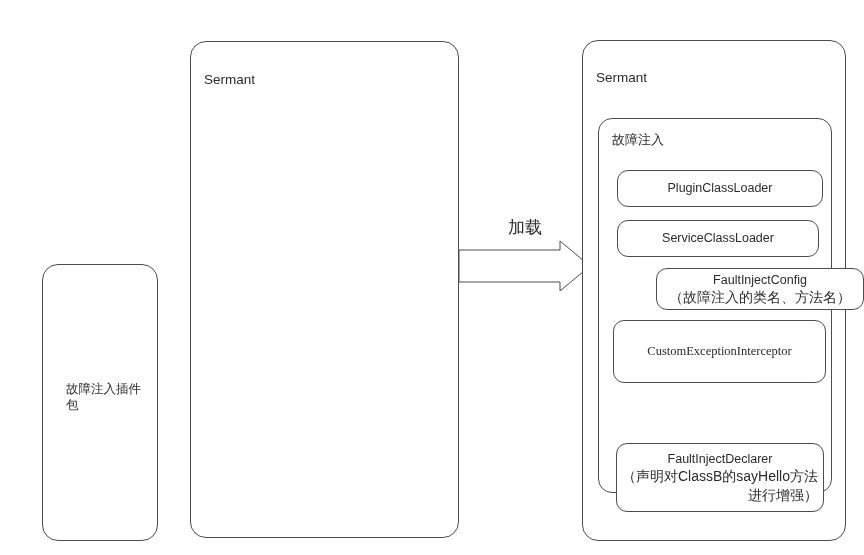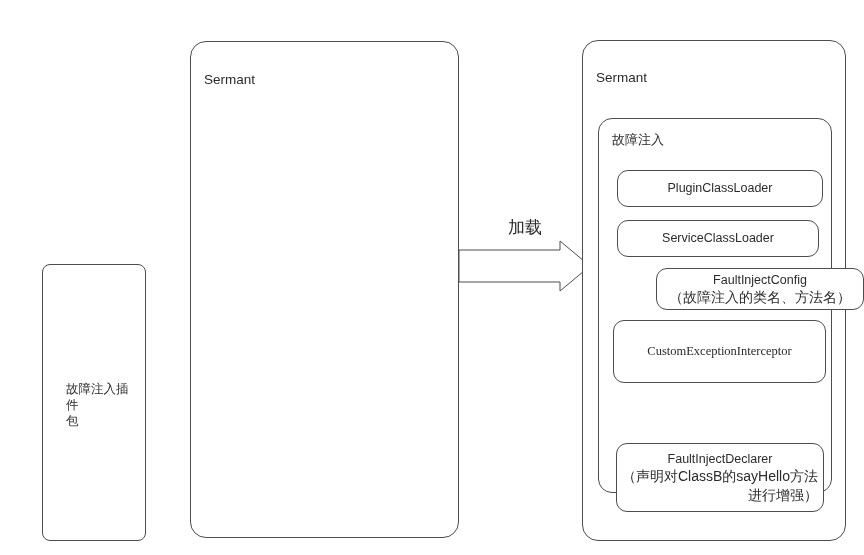--- a/index.html
+++ b/index.html
@@ -36,9 +36,9 @@
   #pkg-box {
     left: 42px;
     top: 264px;
-    width: 104px;
+    width: 116px;
     height: 277px;
-    border-radius: 8px;
+    border-radius: 16px;
   }
   #pkg-label {
     top: 116px;

